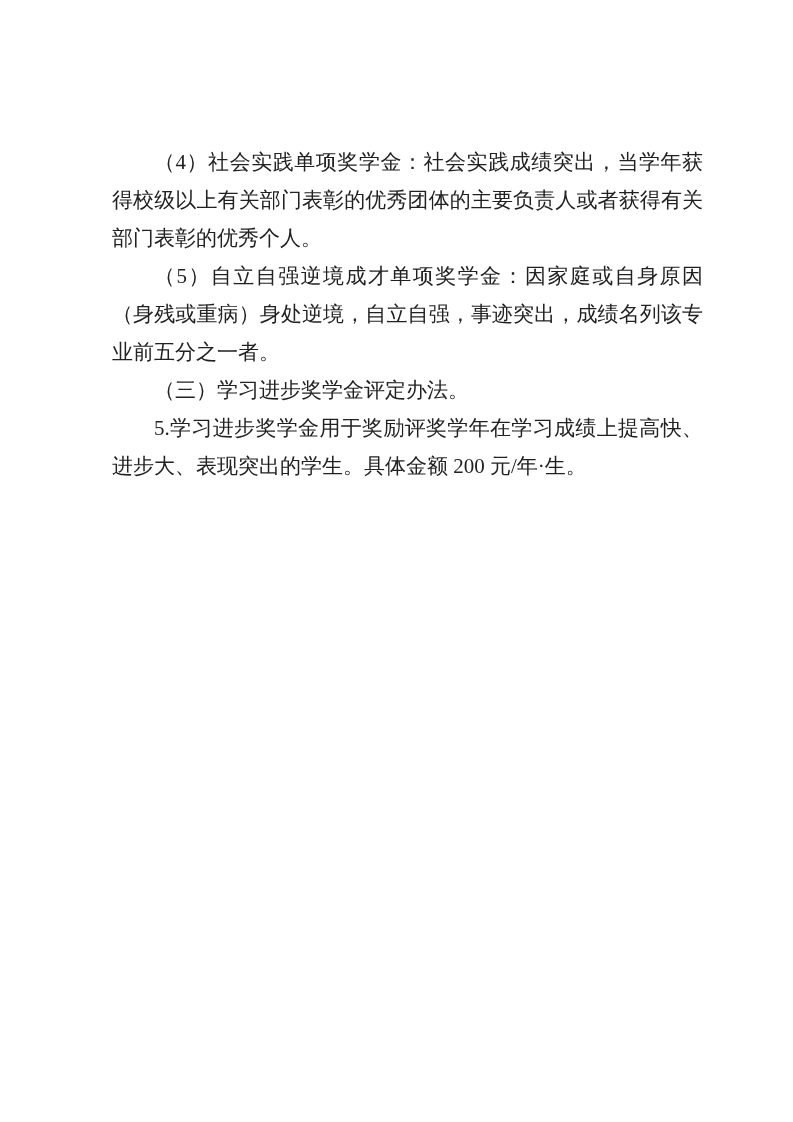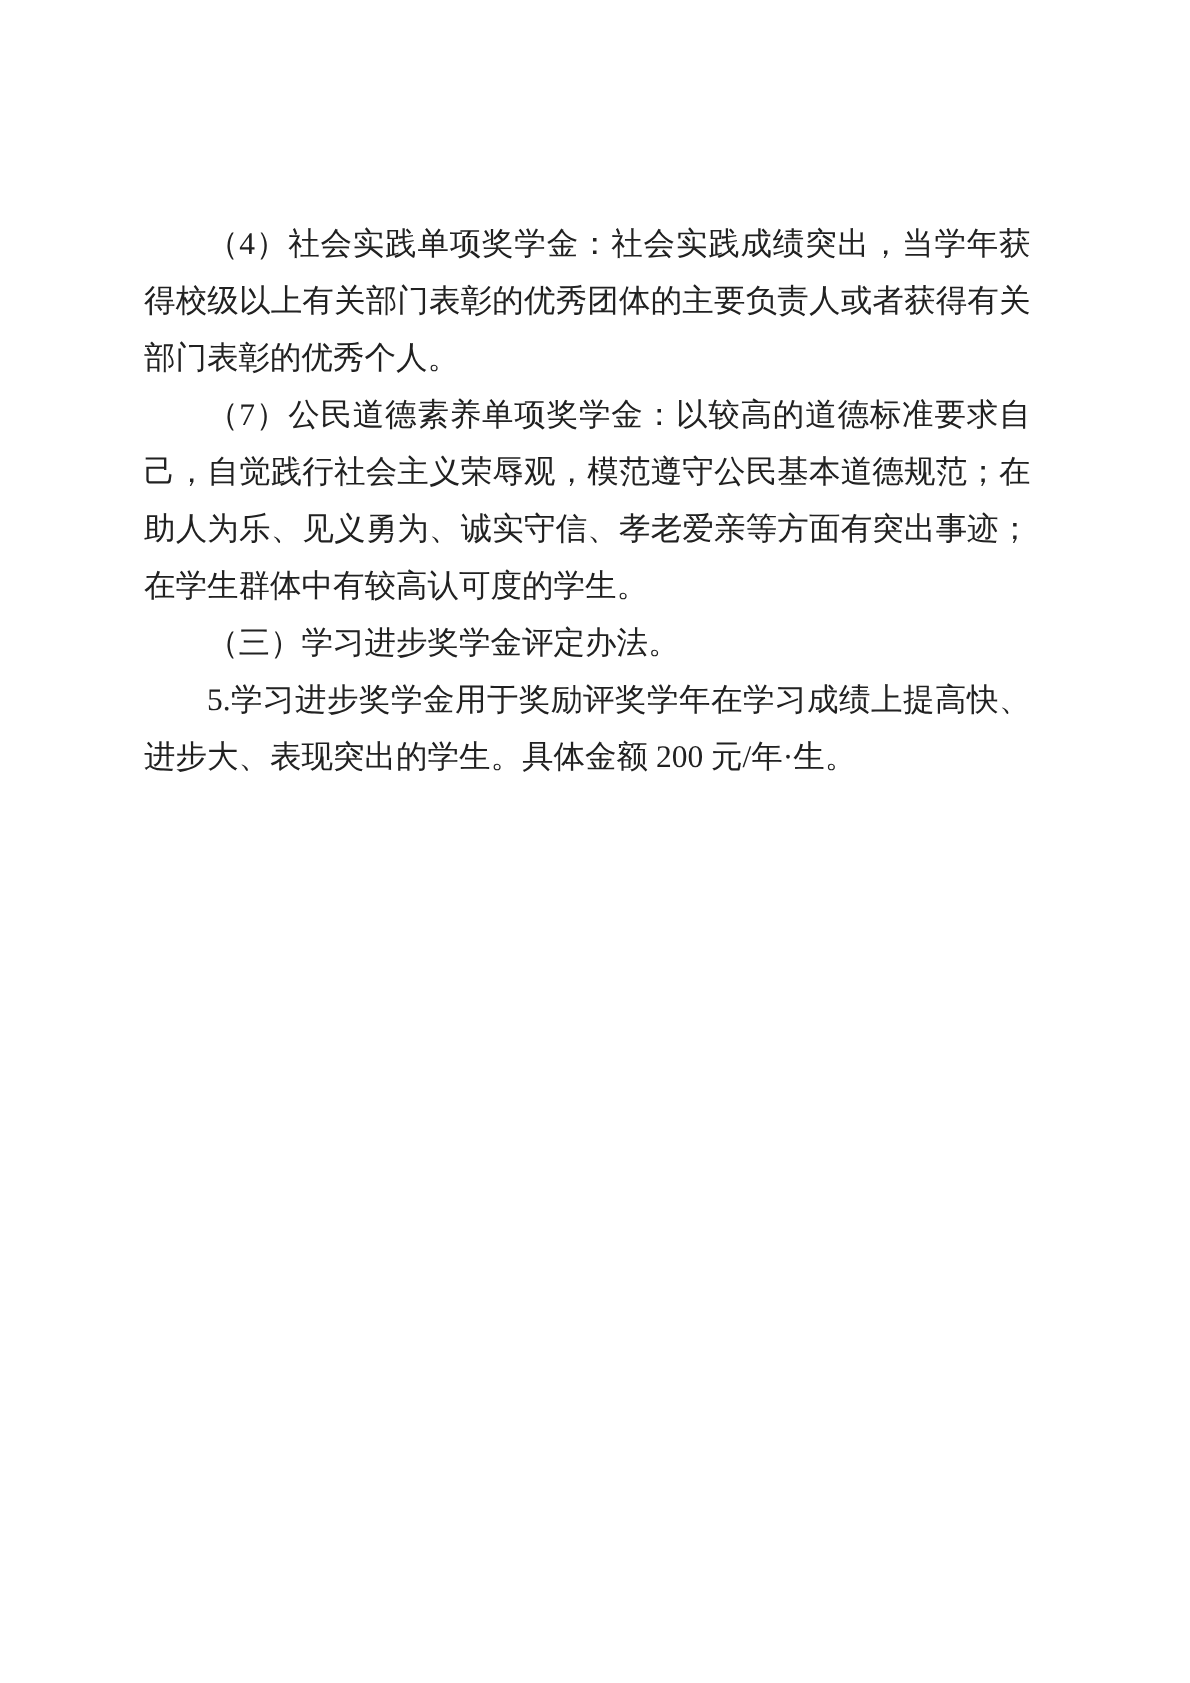--- a/index.html
+++ b/index.html
@@ -22,7 +22,7 @@
   }
   .doc-content {
     position: absolute;
-    left: 96px;
+    left: 112px;
     top: 143px;
     width: 591px;
     color: #212121;

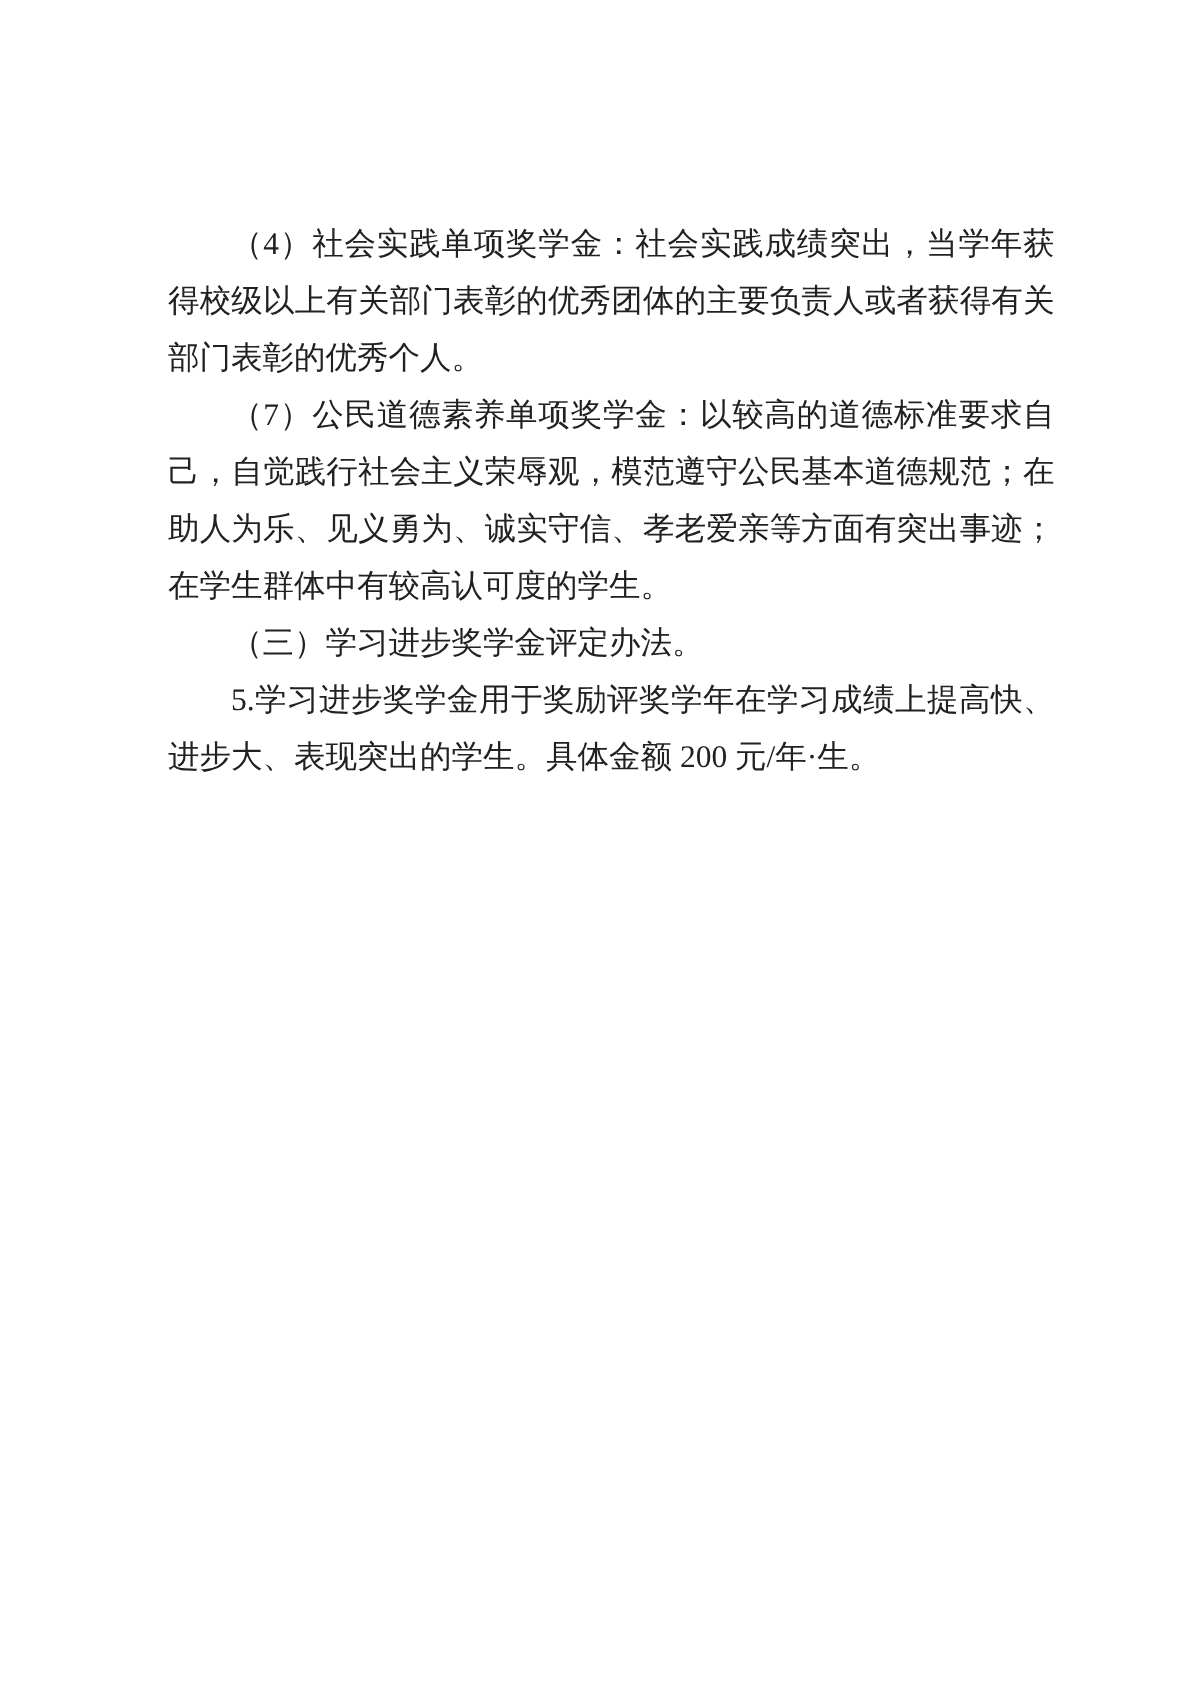--- a/index.html
+++ b/index.html
@@ -44,6 +44,7 @@
 <div class="page">
   <div class="doc-content">
     <p>（4）社会实践单项奖学金：社会实践成绩突出，当学年获得校级以上有关部门表彰的优秀团体的主要负责人或者获得有关部门表彰的优秀个人。</p>
+    <p>（5）自立自强逆境成才单项奖学金：因家庭或自身原因（身残或重病）身处逆境，自立自强，事迹突出，成绩名列该专业前五分之一者。</p>
     <p>（7）公民道德素养单项奖学金：以较高的道德标准要求自己，自觉践行社会主义荣辱观，模范遵守公民基本道德规范；在助人为乐、见义勇为、诚实守信、孝老爱亲等方面有突出事迹；在学生群体中有较高认可度的学生。</p>
     <p>（三）学习进步奖学金评定办法。</p>
     <p>5.学习进步奖学金用于奖励评奖学年在学习成绩上提高快、进步大、表现突出的学生。具体金额 200 元/年·生。</p>

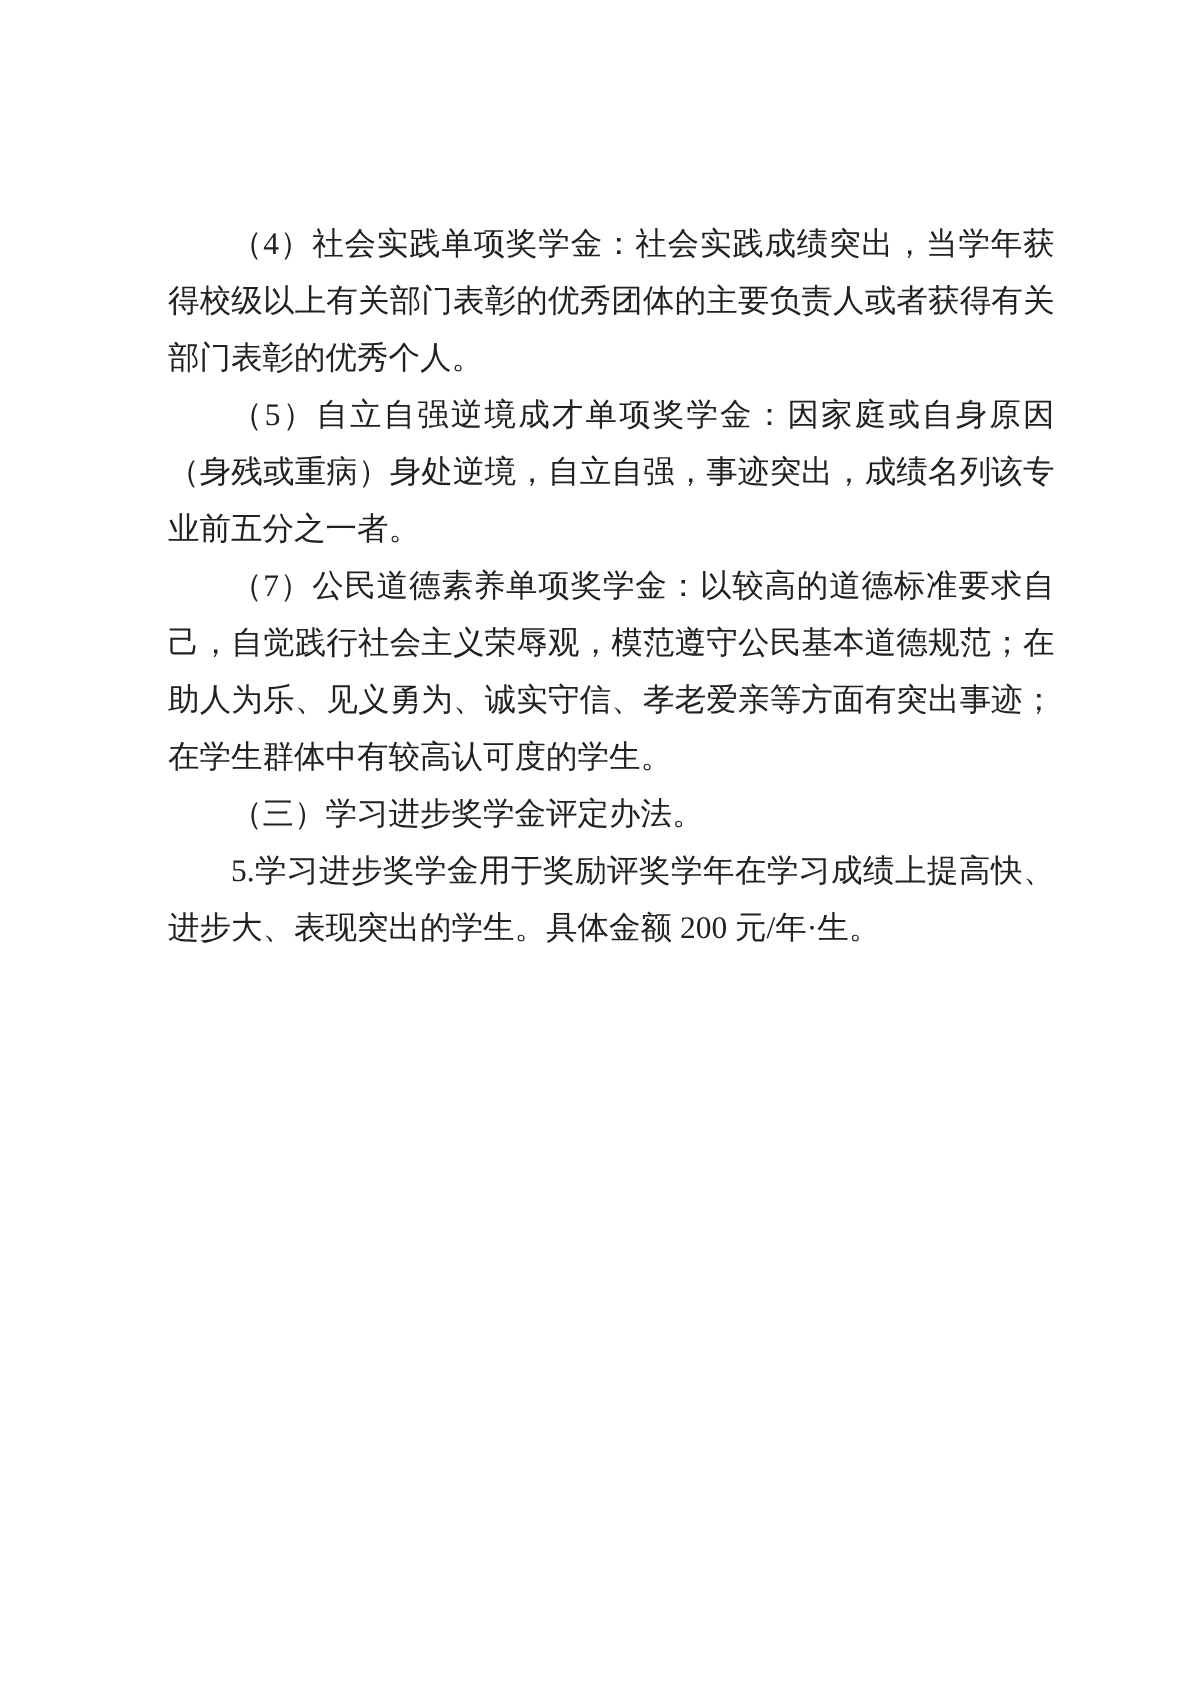--- a/index.html
+++ b/index.html
@@ -45,7 +45,6 @@
   <div class="doc-content">
     <p>（4）社会实践单项奖学金：社会实践成绩突出，当学年获得校级以上有关部门表彰的优秀团体的主要负责人或者获得有关部门表彰的优秀个人。</p>
     <p>（5）自立自强逆境成才单项奖学金：因家庭或自身原因（身残或重病）身处逆境，自立自强，事迹突出，成绩名列该专业前五分之一者。</p>
-    <p>（7）公民道德素养单项奖学金：以较高的道德标准要求自己，自觉践行社会主义荣辱观，模范遵守公民基本道德规范；在助人为乐、见义勇为、诚实守信、孝老爱亲等方面有突出事迹；在学生群体中有较高认可度的学生。</p>
     <p>（三）学习进步奖学金评定办法。</p>
     <p>5.学习进步奖学金用于奖励评奖学年在学习成绩上提高快、进步大、表现突出的学生。具体金额 200 元/年·生。</p>
   </div>

